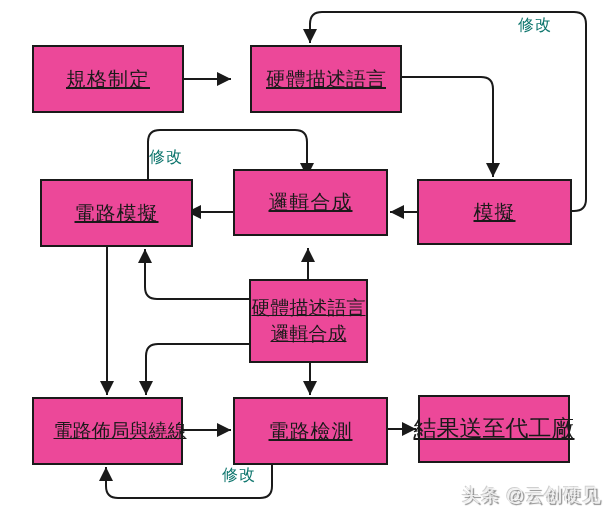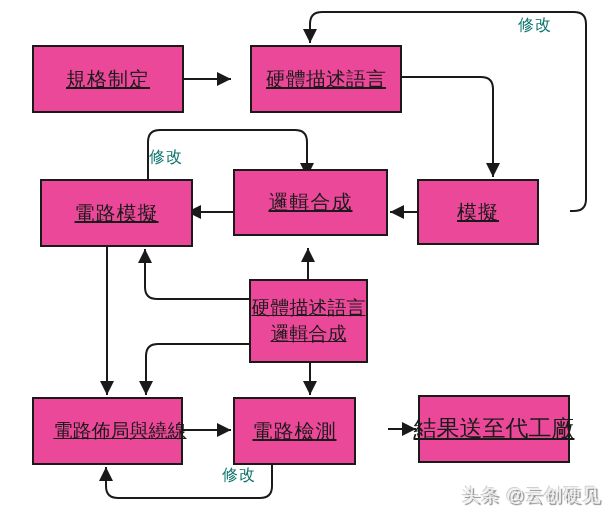--- a/index.html
+++ b/index.html
@@ -105,7 +105,7 @@
     <span class="line">邏輯合成</span>
   </div>
 
-  <div class="node" style="left:417px; top:179px; width:122px; height:66px;">
+  <div class="node" style="left:417px; top:179px; width:155px; height:66px;">
     <span class="line">模擬</span>
   </div>
 

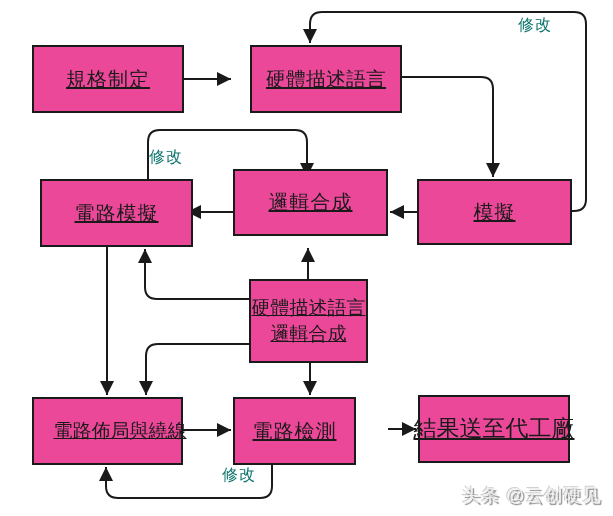--- a/index.html
+++ b/index.html
@@ -118,7 +118,7 @@
     <span class="line">電路佈局與繞線</span>
   </div>
 
-  <div class="node" style="left:233px; top:397px; width:123px; height:68px;">
+  <div class="node" style="left:233px; top:397px; width:155px; height:68px;">
     <span class="line">電路檢測</span>
   </div>
 

